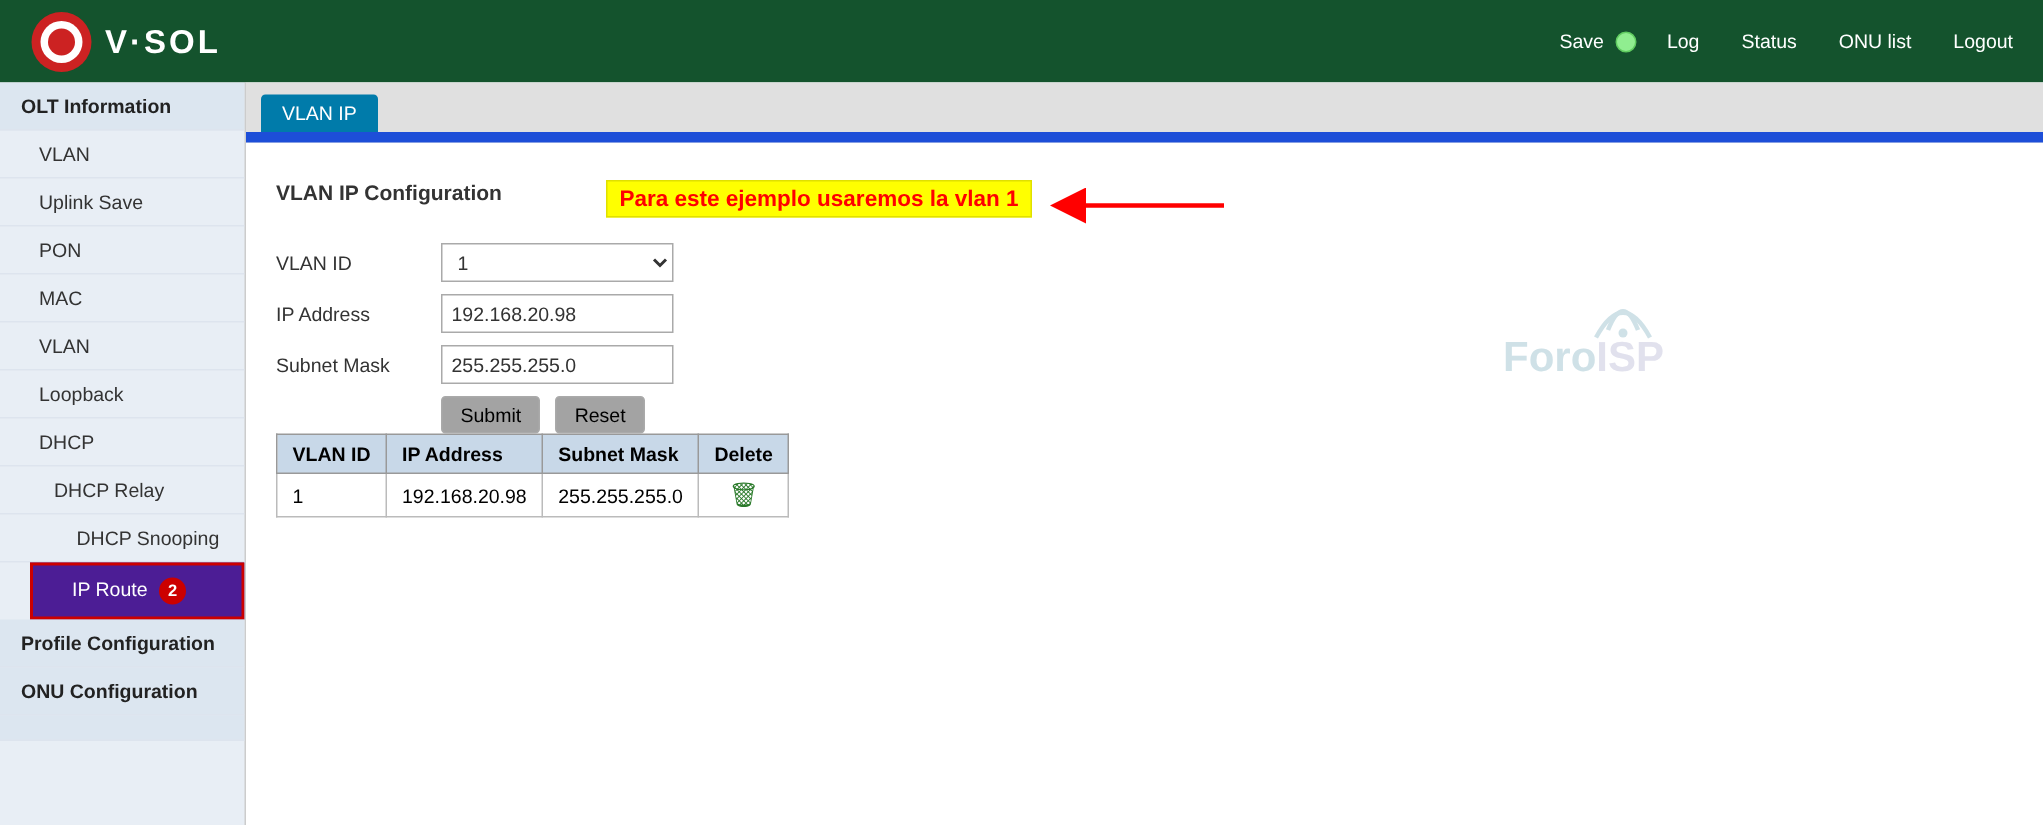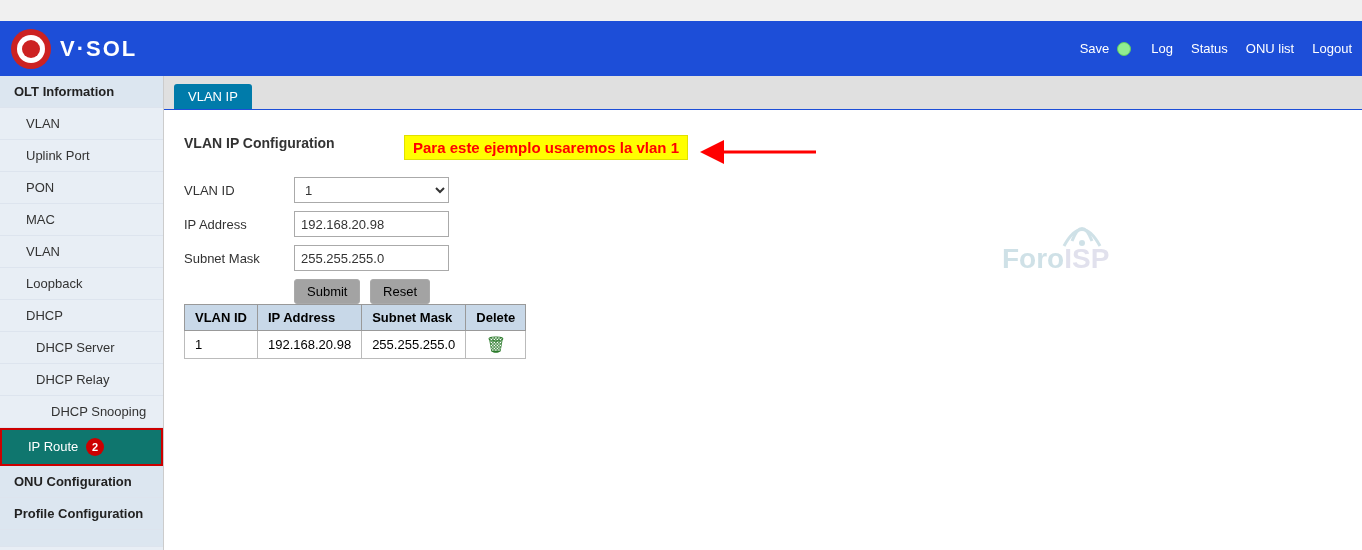--- a/index.html
+++ b/index.html
@@ -7,13 +7,12 @@
 
     
     .header {
-      background: #1d4ed8;
+      background: #14532d;
       height: 55px;
       display: flex;
       align-items: center;
       justify-content: space-between;
-      padding: 0 10px;
-      margin-top: 21px;
+      padding: 0 20px;
     }
     .logo-area {
       display: flex;

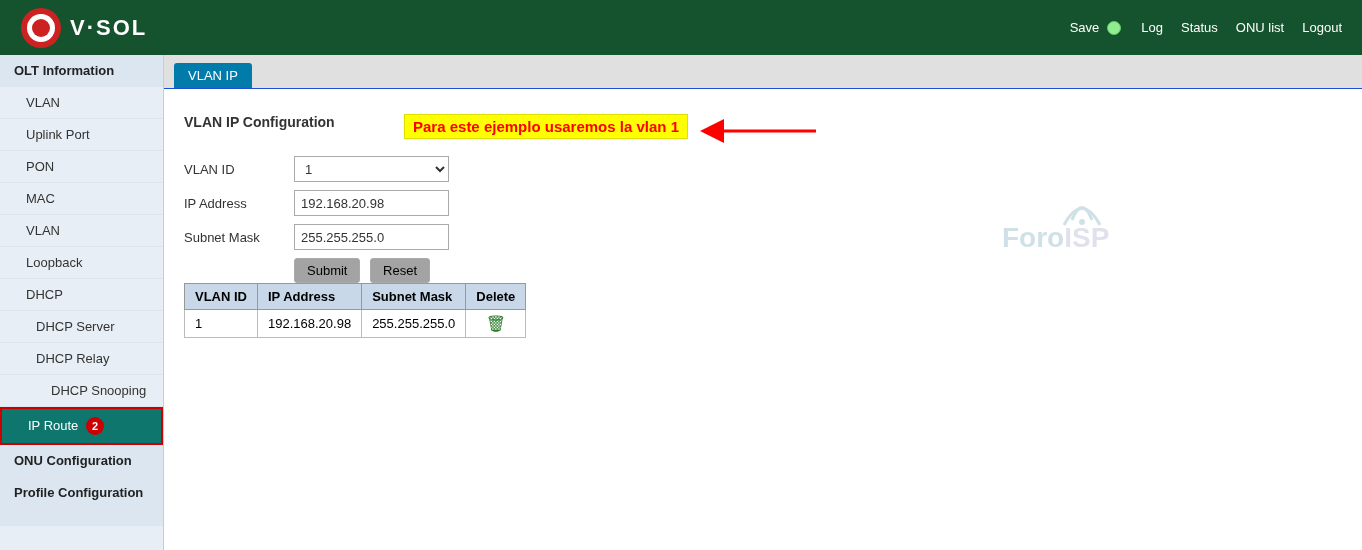--- a/index.html
+++ b/index.html
@@ -49,7 +49,7 @@
     }
     .header-nav {
       display: flex;
-      gap: 18px;
+      gap: 28px;
       color: white;
     }
     .header-nav a {

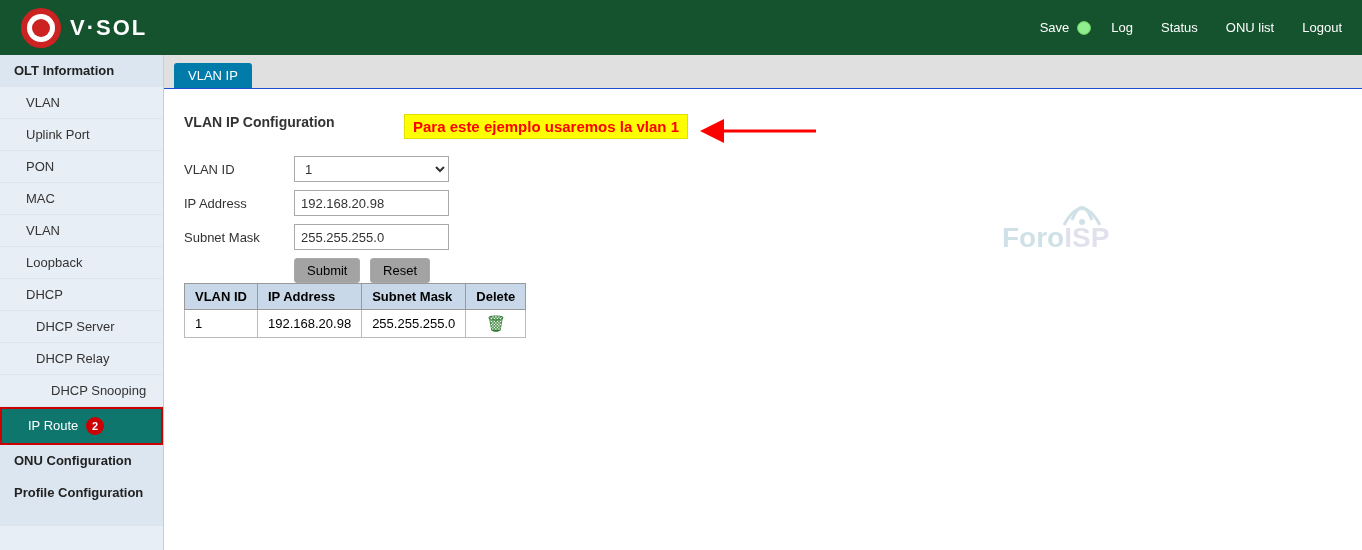--- a/index.html
+++ b/index.html
@@ -124,7 +124,7 @@
     .tab-bar {
       background: #e0e0e0;
       padding: 8px 10px 0 10px;
-      border-bottom: 1px solid #1d4ed8;
+      border-bottom: 7px solid #1d4ed8;
     }
     .tab {
       display: inline-block;

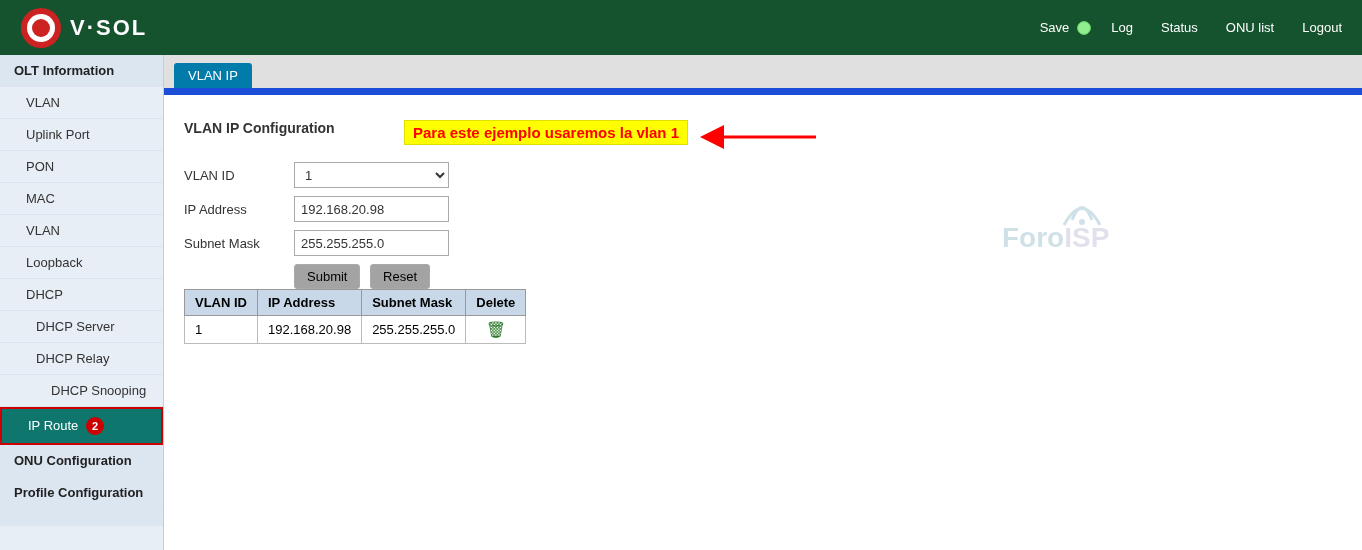--- a/index.html
+++ b/index.html
@@ -256,7 +256,7 @@
       <span>VLAN</span>
     </div>
     <div class="sidebar-item sub">
-      <span>Uplink Port</span>
+      <span>Uplink Save</span>
     </div>
     <div class="sidebar-item sub">
       <span>PON</span>

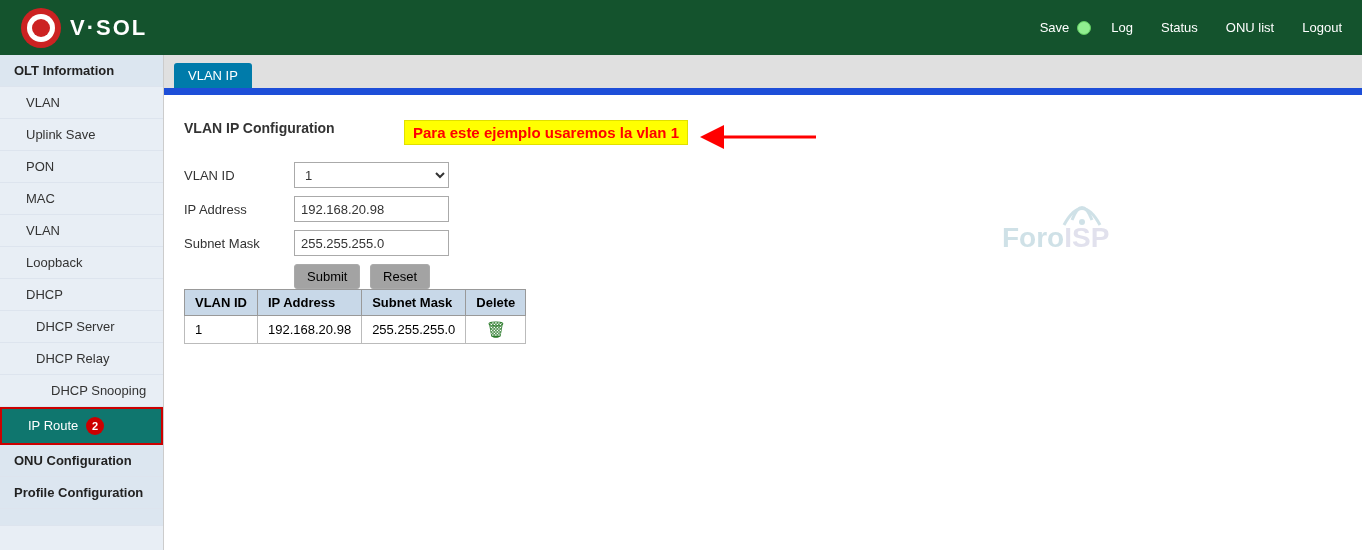--- a/index.html
+++ b/index.html
@@ -274,9 +274,6 @@
       <span>DHCP</span>
     </div>
     <div class="sidebar-item sub" style="padding-left:36px;">
-      <span>DHCP Server</span>
-    </div>
-    <div class="sidebar-item sub" style="padding-left:36px;">
       <span>DHCP Relay</span>
     </div>
     <div class="sidebar-item sub" style="padding-left:51px;">

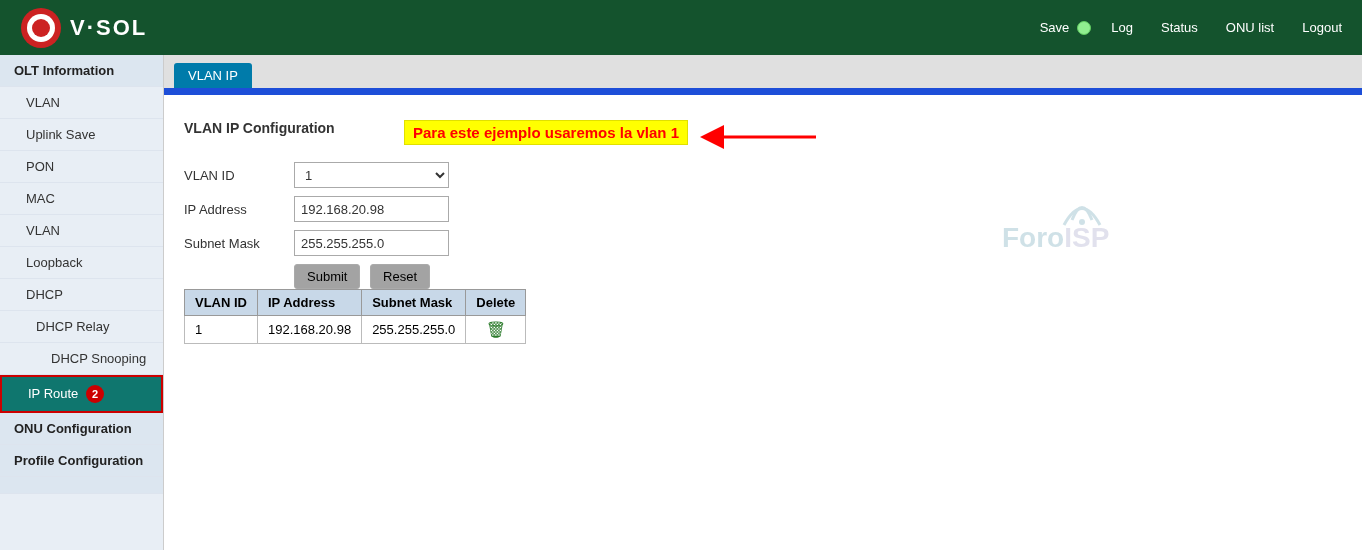--- a/index.html
+++ b/index.html
@@ -92,9 +92,10 @@
       padding-left: 26px;
     }
     .sidebar-item.active-blue {
-      background: #0f766e;
+      background: #4c1d95;
       color: white;
       border: 2px solid #cc0000;
+      margin-left: 20px;
     }
 
     

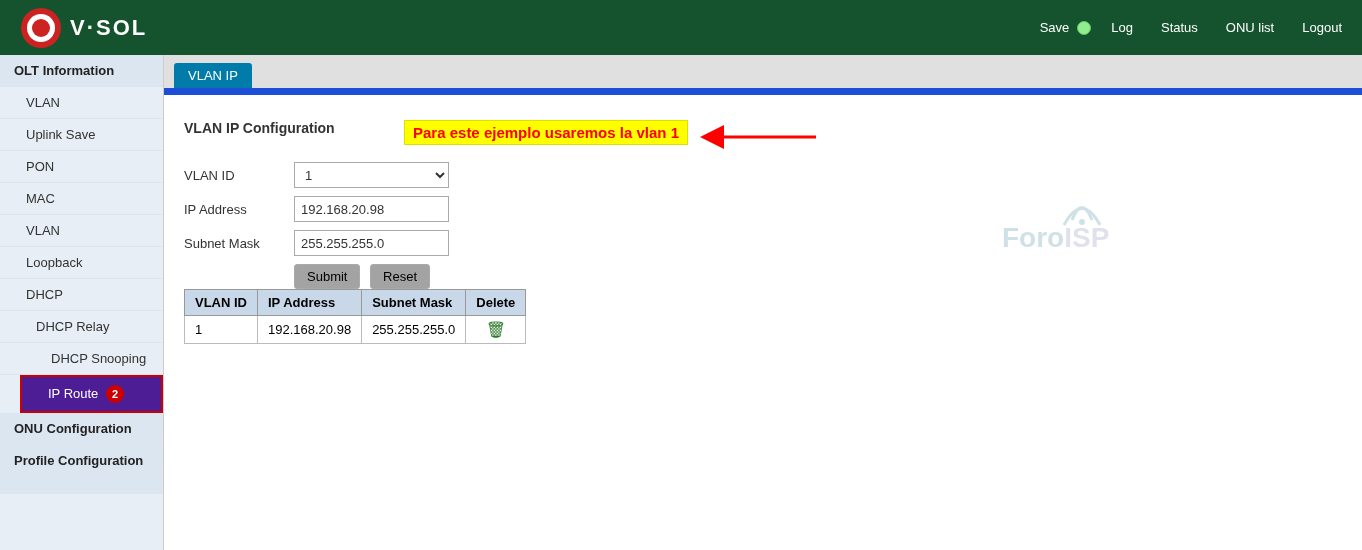--- a/index.html
+++ b/index.html
@@ -285,10 +285,10 @@
       <span class="badge">2</span>
     </div>
     <div class="sidebar-item section-header">
+      <span>Profile Configuration</span>
+    </div>
+    <div class="sidebar-item section-header">
       <span>ONU Configuration</span>
-    </div>
-    <div class="sidebar-item section-header">
-      <span>Profile Configuration</span>
     </div>
     <div class="sidebar-item section-header">
       

